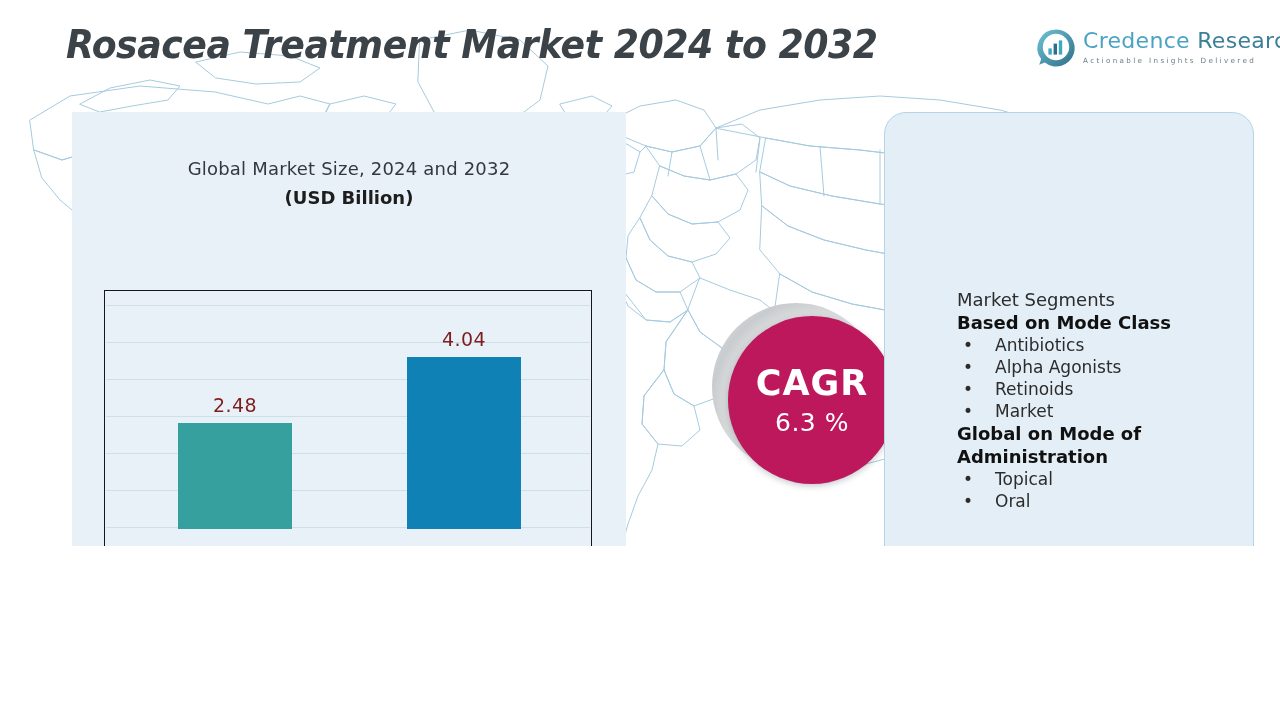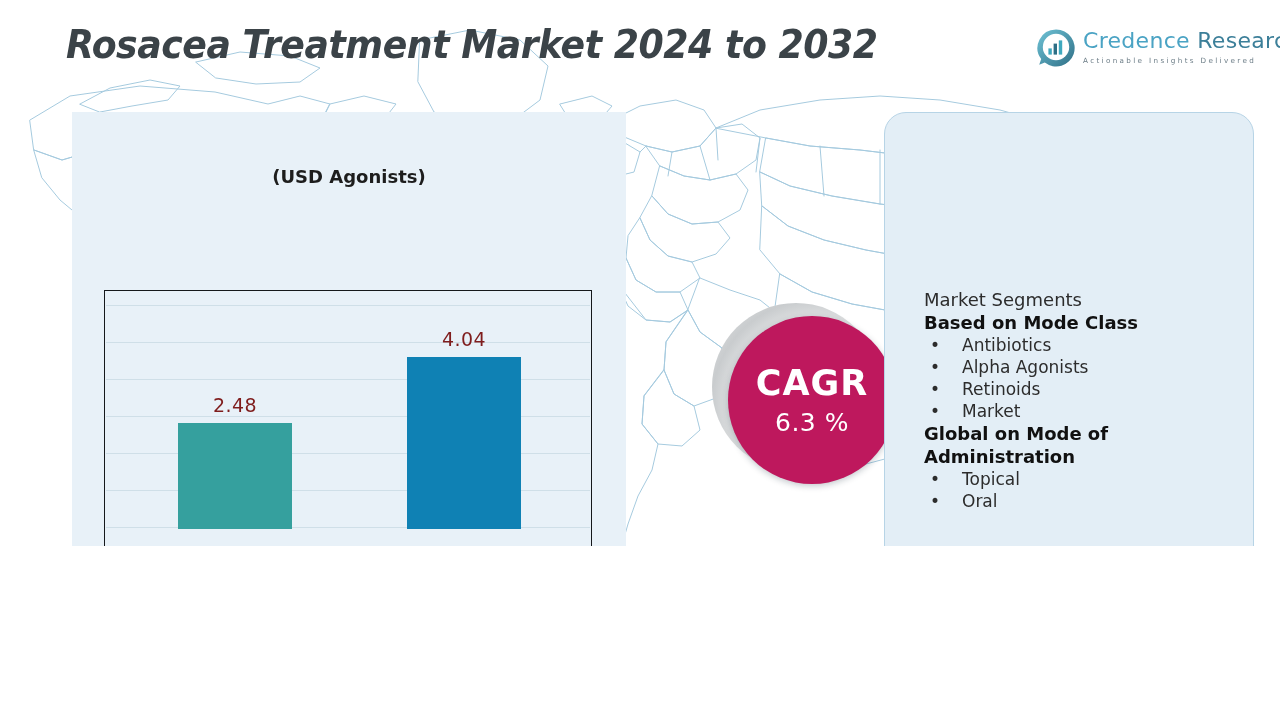--- a/index.html
+++ b/index.html
@@ -200,6 +200,7 @@
   </div>
 
   <div id="chart-heading">
+    <div class="line1">Global Market Size,  2024 and 2032</div>
     <div class="line2">(USD Agonists)</div>
   </div>
 

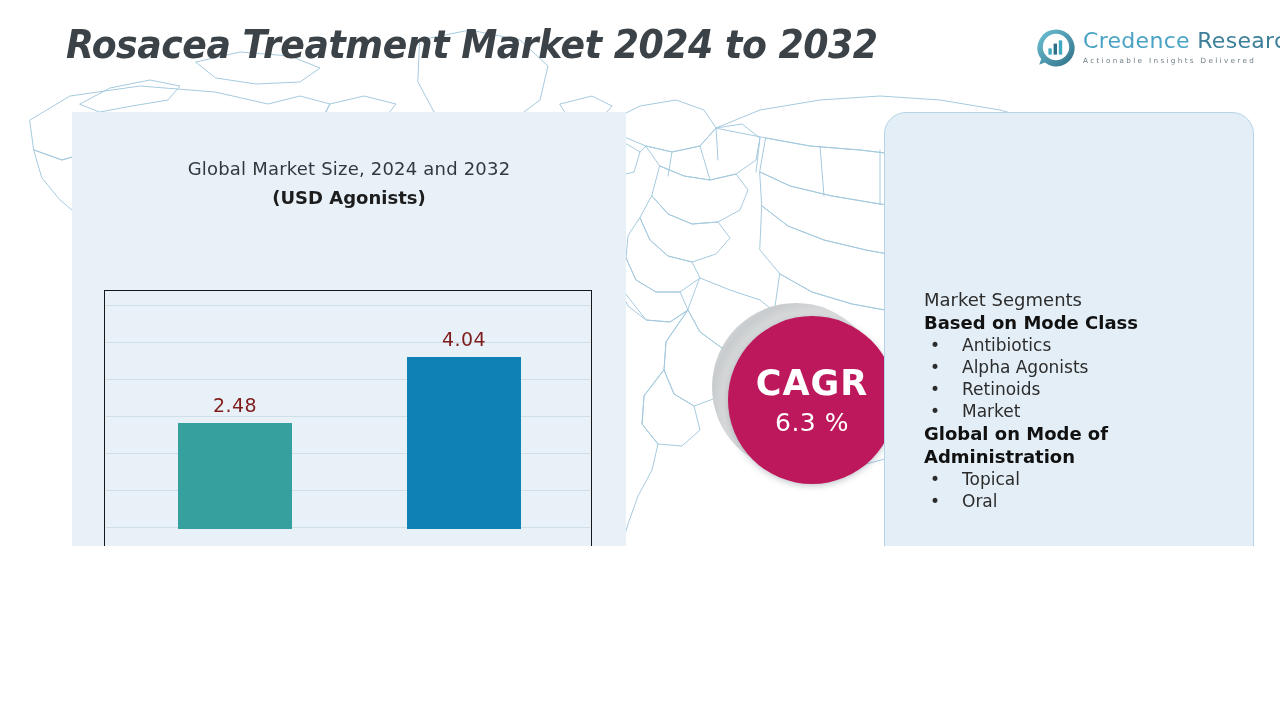--- a/index.html
+++ b/index.html
@@ -201,7 +201,7 @@
 
   <div id="chart-heading">
     <div class="line1">Global Market Size,  2024 and 2032</div>
-    <div class="line2">(USD Agonists)</div>
+    <div class="line2">(USD Billion)</div>
   </div>
 
   <div id="chart-box">

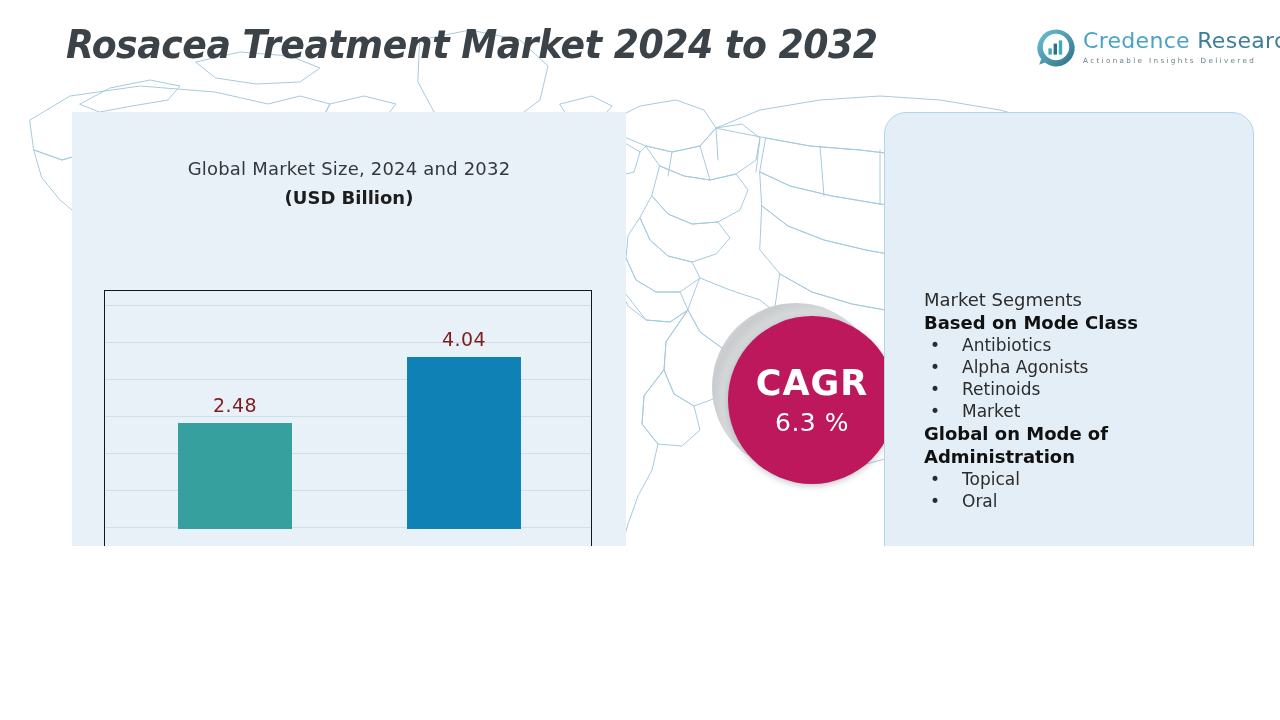--- a/index.html
+++ b/index.html
@@ -70,7 +70,7 @@
     position:absolute;left:884px;top:112px;width:370px;height:556px;
     background:#e3eef6;border:1px solid #b7d4e6;border-radius:22px;box-sizing:border-box;
   }
-  #segments{position:absolute;left:924px;top:288px;width:270px;color:#1c1c1c;
+  #segments{position:absolute;left:957px;top:288px;width:270px;color:#1c1c1c;
     font-family:"DejaVu Sans", sans-serif;}
   .seg-title{font-size:18px;font-weight:400;line-height:23px;color:#2c2c2c;}
   .seg-group{font-size:18px;font-weight:bold;line-height:23px;color:#111;}

